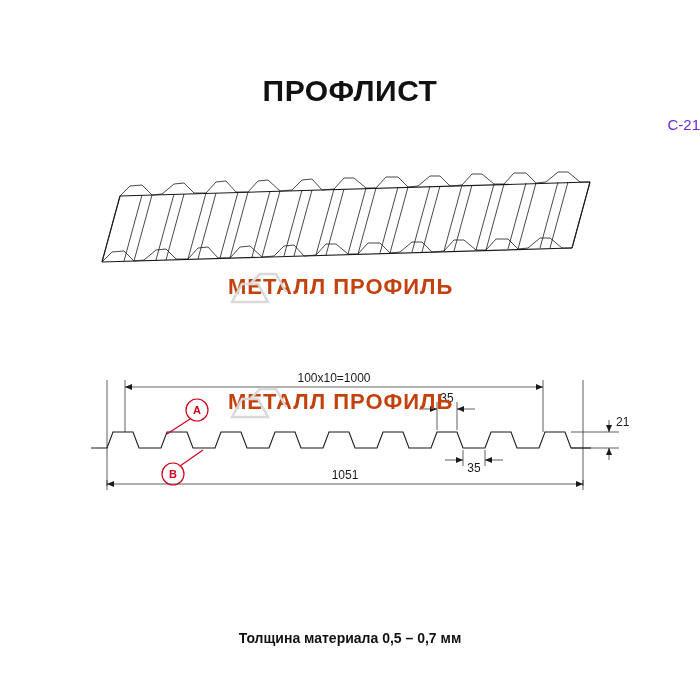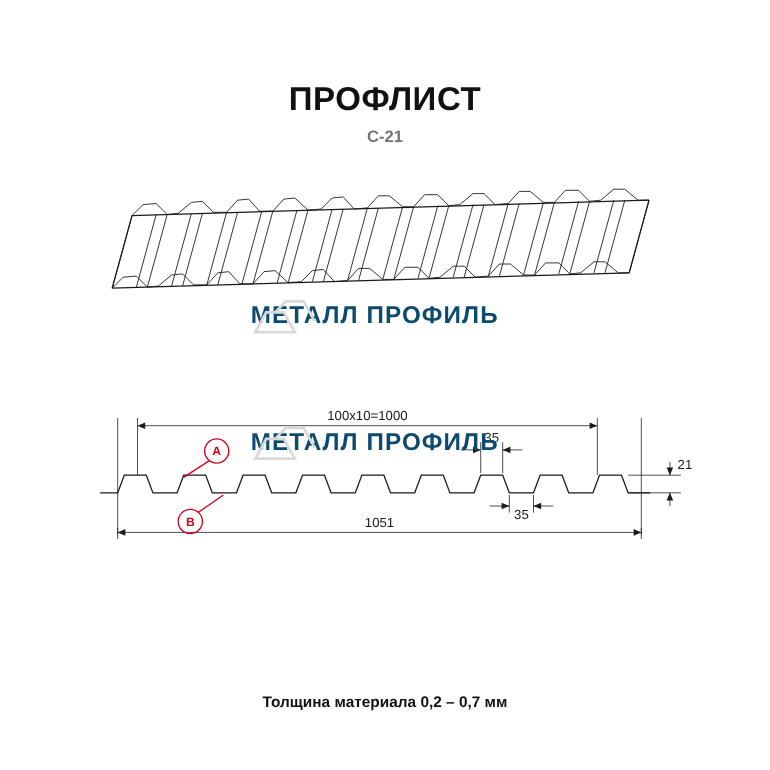--- a/index.html
+++ b/index.html
@@ -37,10 +37,10 @@
     top: 104px;
     left: 0;
     width: 700px;
-    text-align: center;
+    text-align: right;
     font-size: 15px;
-    font-weight: bold;
-    color: #737373;
+    font-weight: normal;
+    color: #6d28d9;
   }
   .footer-note {
     position: absolute;

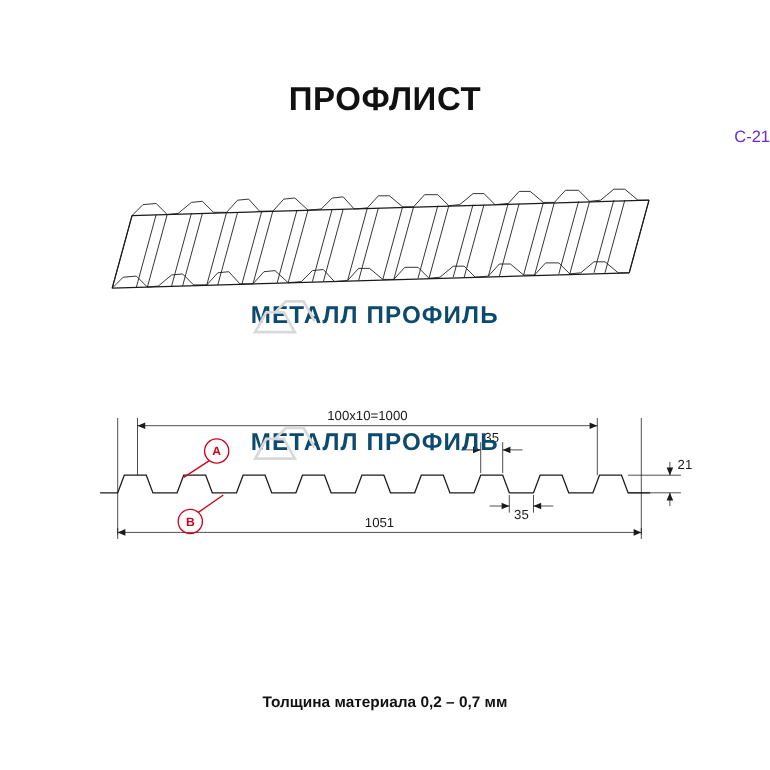--- a/index.html
+++ b/index.html
@@ -70,7 +70,7 @@
   .wm {
     position: absolute;
     pointer-events: none;
-    color: #0c4a6e;
+    color: #c2410c;
     font-size: 22px;
     font-weight: bold;
     letter-spacing: 1px;

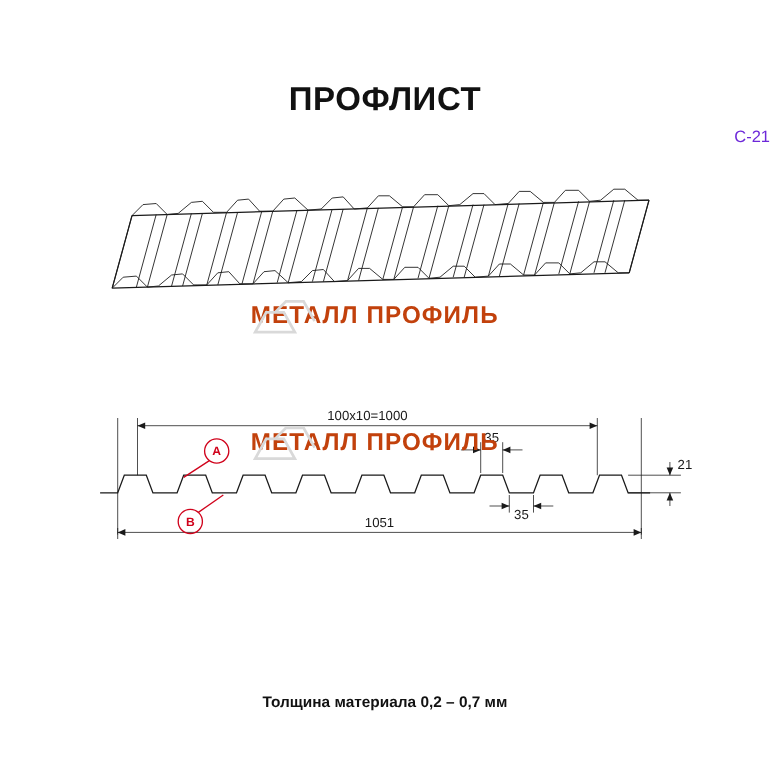--- a/index.html
+++ b/index.html
@@ -261,7 +261,7 @@
     <path d="M22 14 L32 4 L48 4 L58 22" fill="none" stroke="#d9d9d9" stroke-width="2.5"></path>
   </svg>
 
-  <div class="footer-note">Толщина материала 0,2 – 0,7 мм</div>
+  <div class="footer-note">Толщина материала 0,5 – 0,7 мм</div>
 
 </div>
 

